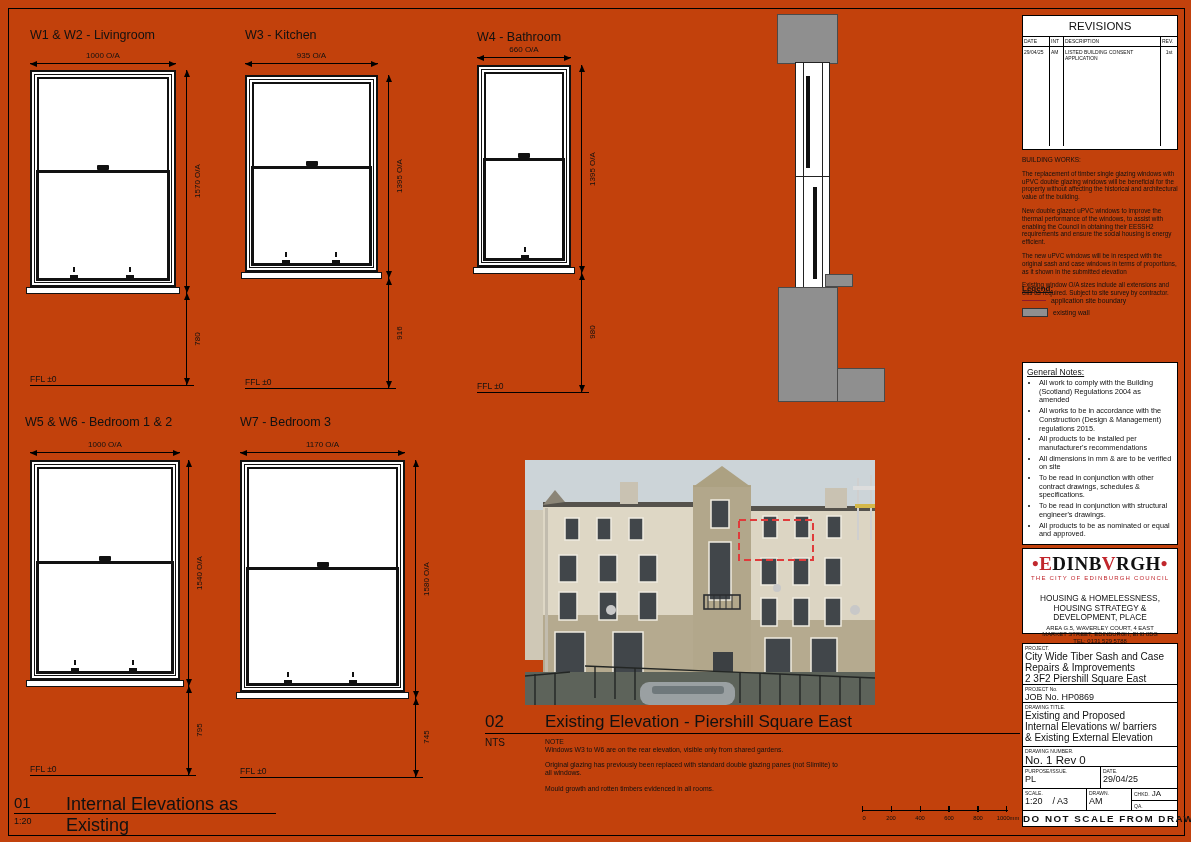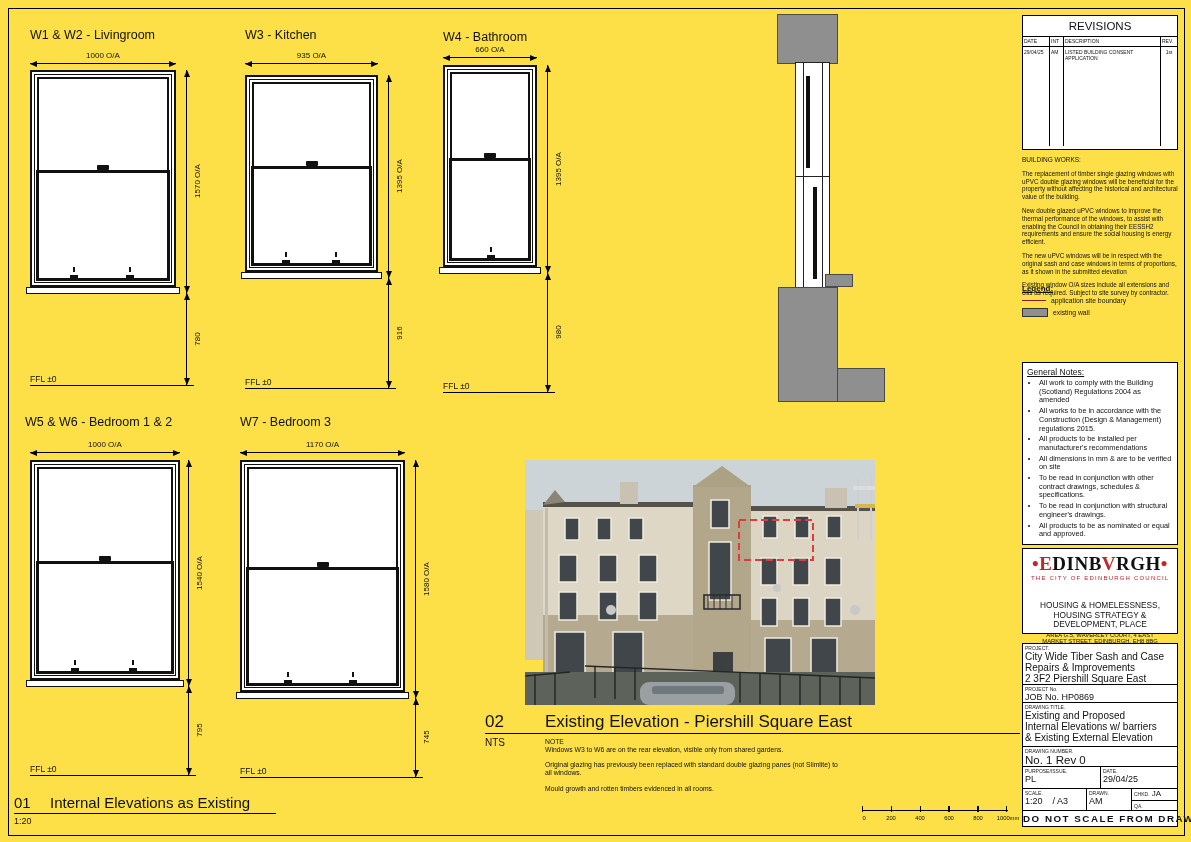--- a/index.html
+++ b/index.html
@@ -3,7 +3,7 @@
 <meta charset="utf-8">
 <style>
   html,body{margin:0;padding:0;background:#e8e8e8;}
-  #sheet{position:relative;width:1191px;height:842px;background:#fde047;font-family:"Liberation Sans",sans-serif;color:#111;overflow:hidden;}
+  #sheet{position:relative;width:1191px;height:842px;background:#c2410c;font-family:"Liberation Sans",sans-serif;color:#111;overflow:hidden;}
   .abs{position:absolute;}
   #border{position:absolute;left:8px;top:8px;width:1175px;height:826px;border:1.5px solid #000;}
   

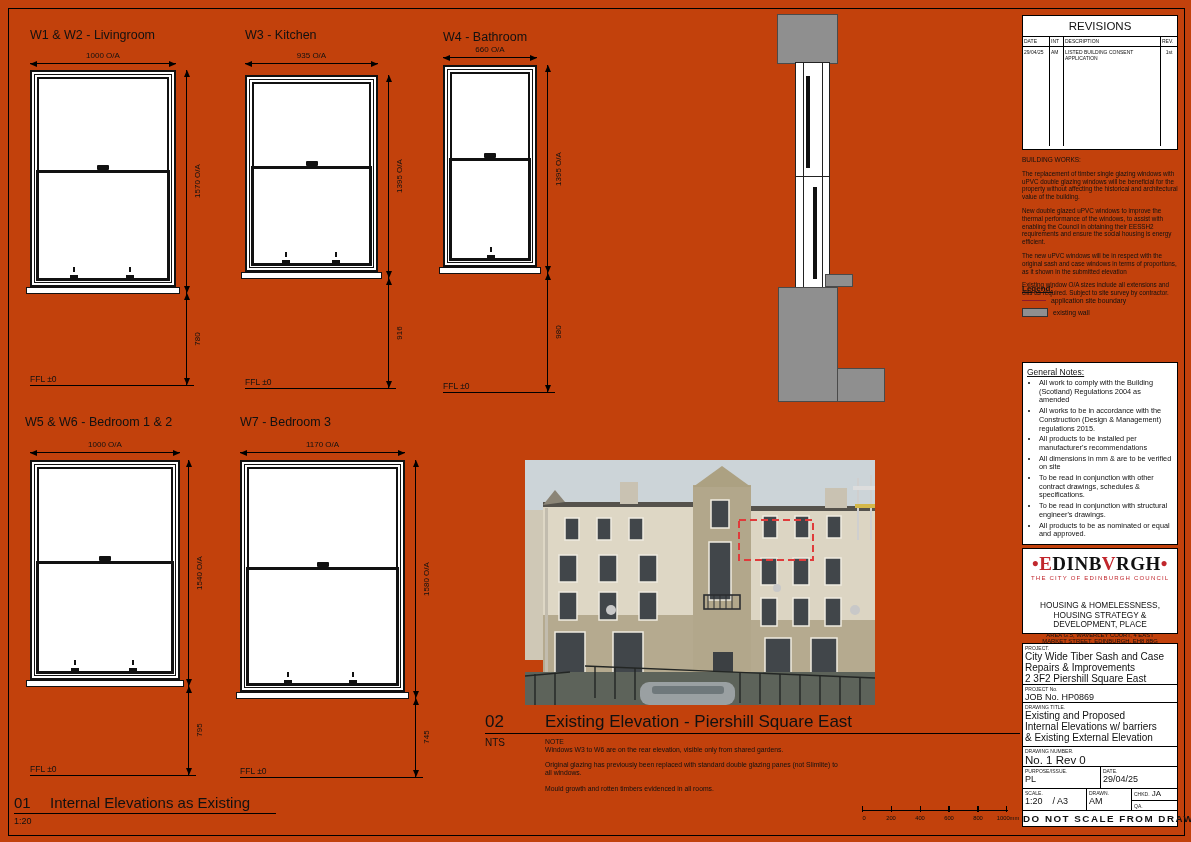--- a/index.html
+++ b/index.html
@@ -133,7 +133,7 @@
     <div class="ffllab" style="left:0;top:349px">FFL ±0</div>
   </div>
 
-  <div class="wfig" style="left:443px;top:30px;width:150px;height:368px">
+  <div class="wfig" style="left:477px;top:30px;width:150px;height:368px">
     <div class="wtitle">W4 - Bathroom</div>
     <div class="dimlab-h" style="left:0;top:15px;width:94px">660 O/A</div>
     <div class="dimh" style="left:0;top:27px;width:94px"></div>

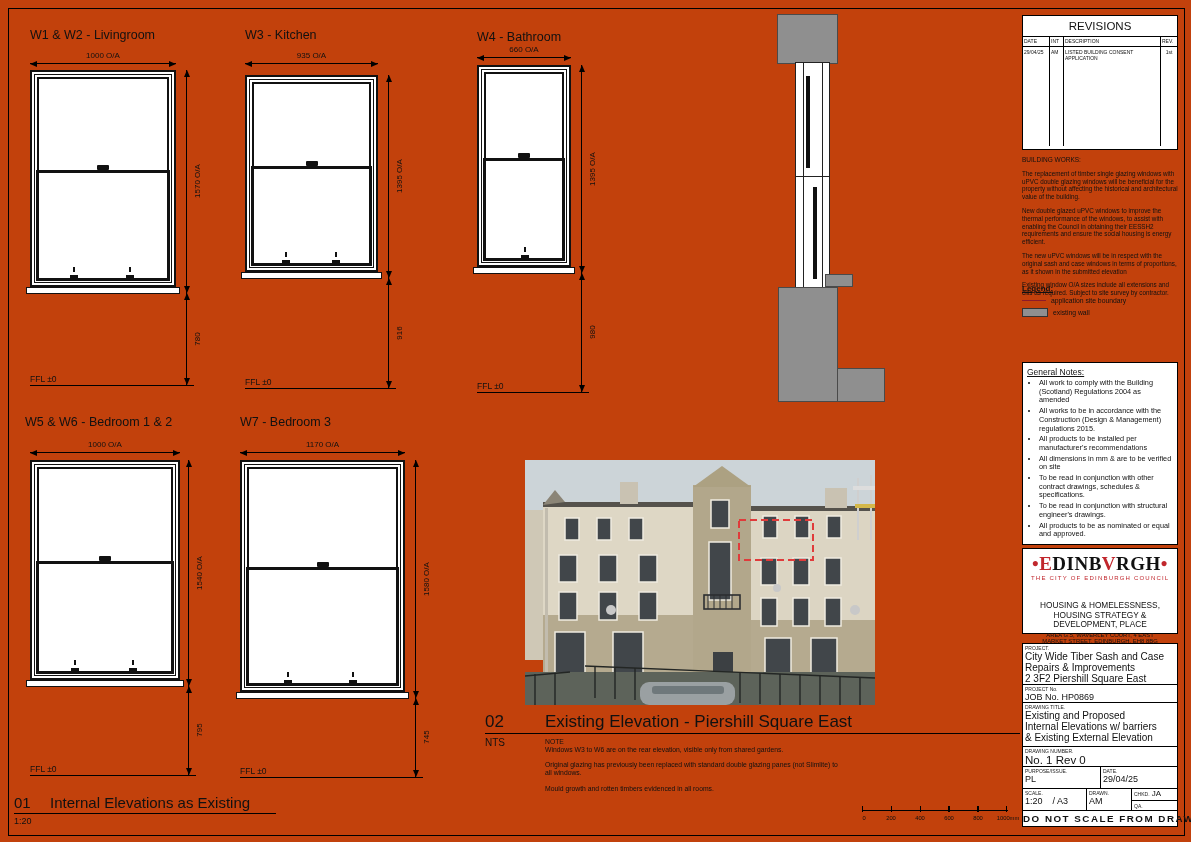--- a/index.html
+++ b/index.html
@@ -56,7 +56,7 @@
   .gnul li{margin-bottom:2px;}
   .logo{font-size:19px;font-weight:bold;letter-spacing:0.5px;text-align:center;white-space:nowrap;font-family:"Liberation Serif",serif;}
   .tagline{font-size:6px;letter-spacing:1.2px;text-align:center;color:#c1272d;white-space:nowrap;}
-  .dept{font-size:8.3px;text-align:center;line-height:9.5px;margin-top:20px;}
+  .dept{font-size:8.3px;text-align:center;line-height:9.5px;margin-top:13px;}
   .addr{font-size:5.9px;text-align:center;line-height:6.8px;margin-top:2px;}
   .tbbig{font-size:10px;line-height:11px;padding:0 2px;}
   .tbmed{font-size:9px;padding:0 2px;}

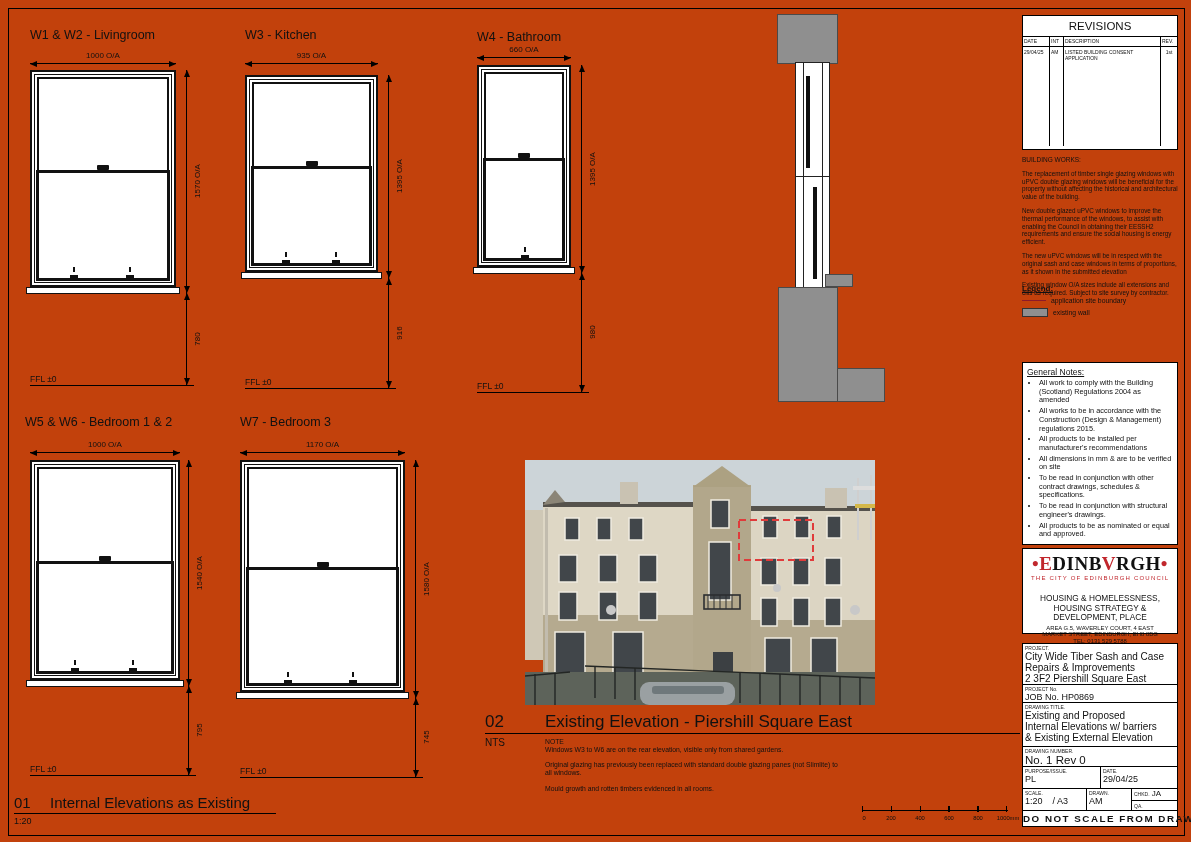--- a/index.html
+++ b/index.html
@@ -326,7 +326,7 @@
 
   <div class="abs" style="left:14px;top:794px;width:265px">
     <span class="abs" style="left:0;top:0;font-size:15px">01</span>
-    <span class="abs" style="left:36px;top:0;font-size:15px">Internal Elevations as Existing</span>
+    <span class="abs" style="left:52px;top:0;font-size:18px">Internal Elevations as Existing</span>
     <div class="capline abs" style="left:0;top:19px;width:262px"></div>
     <span class="abs" style="left:0;top:22px;font-size:9px">1:20</span>
   </div>

